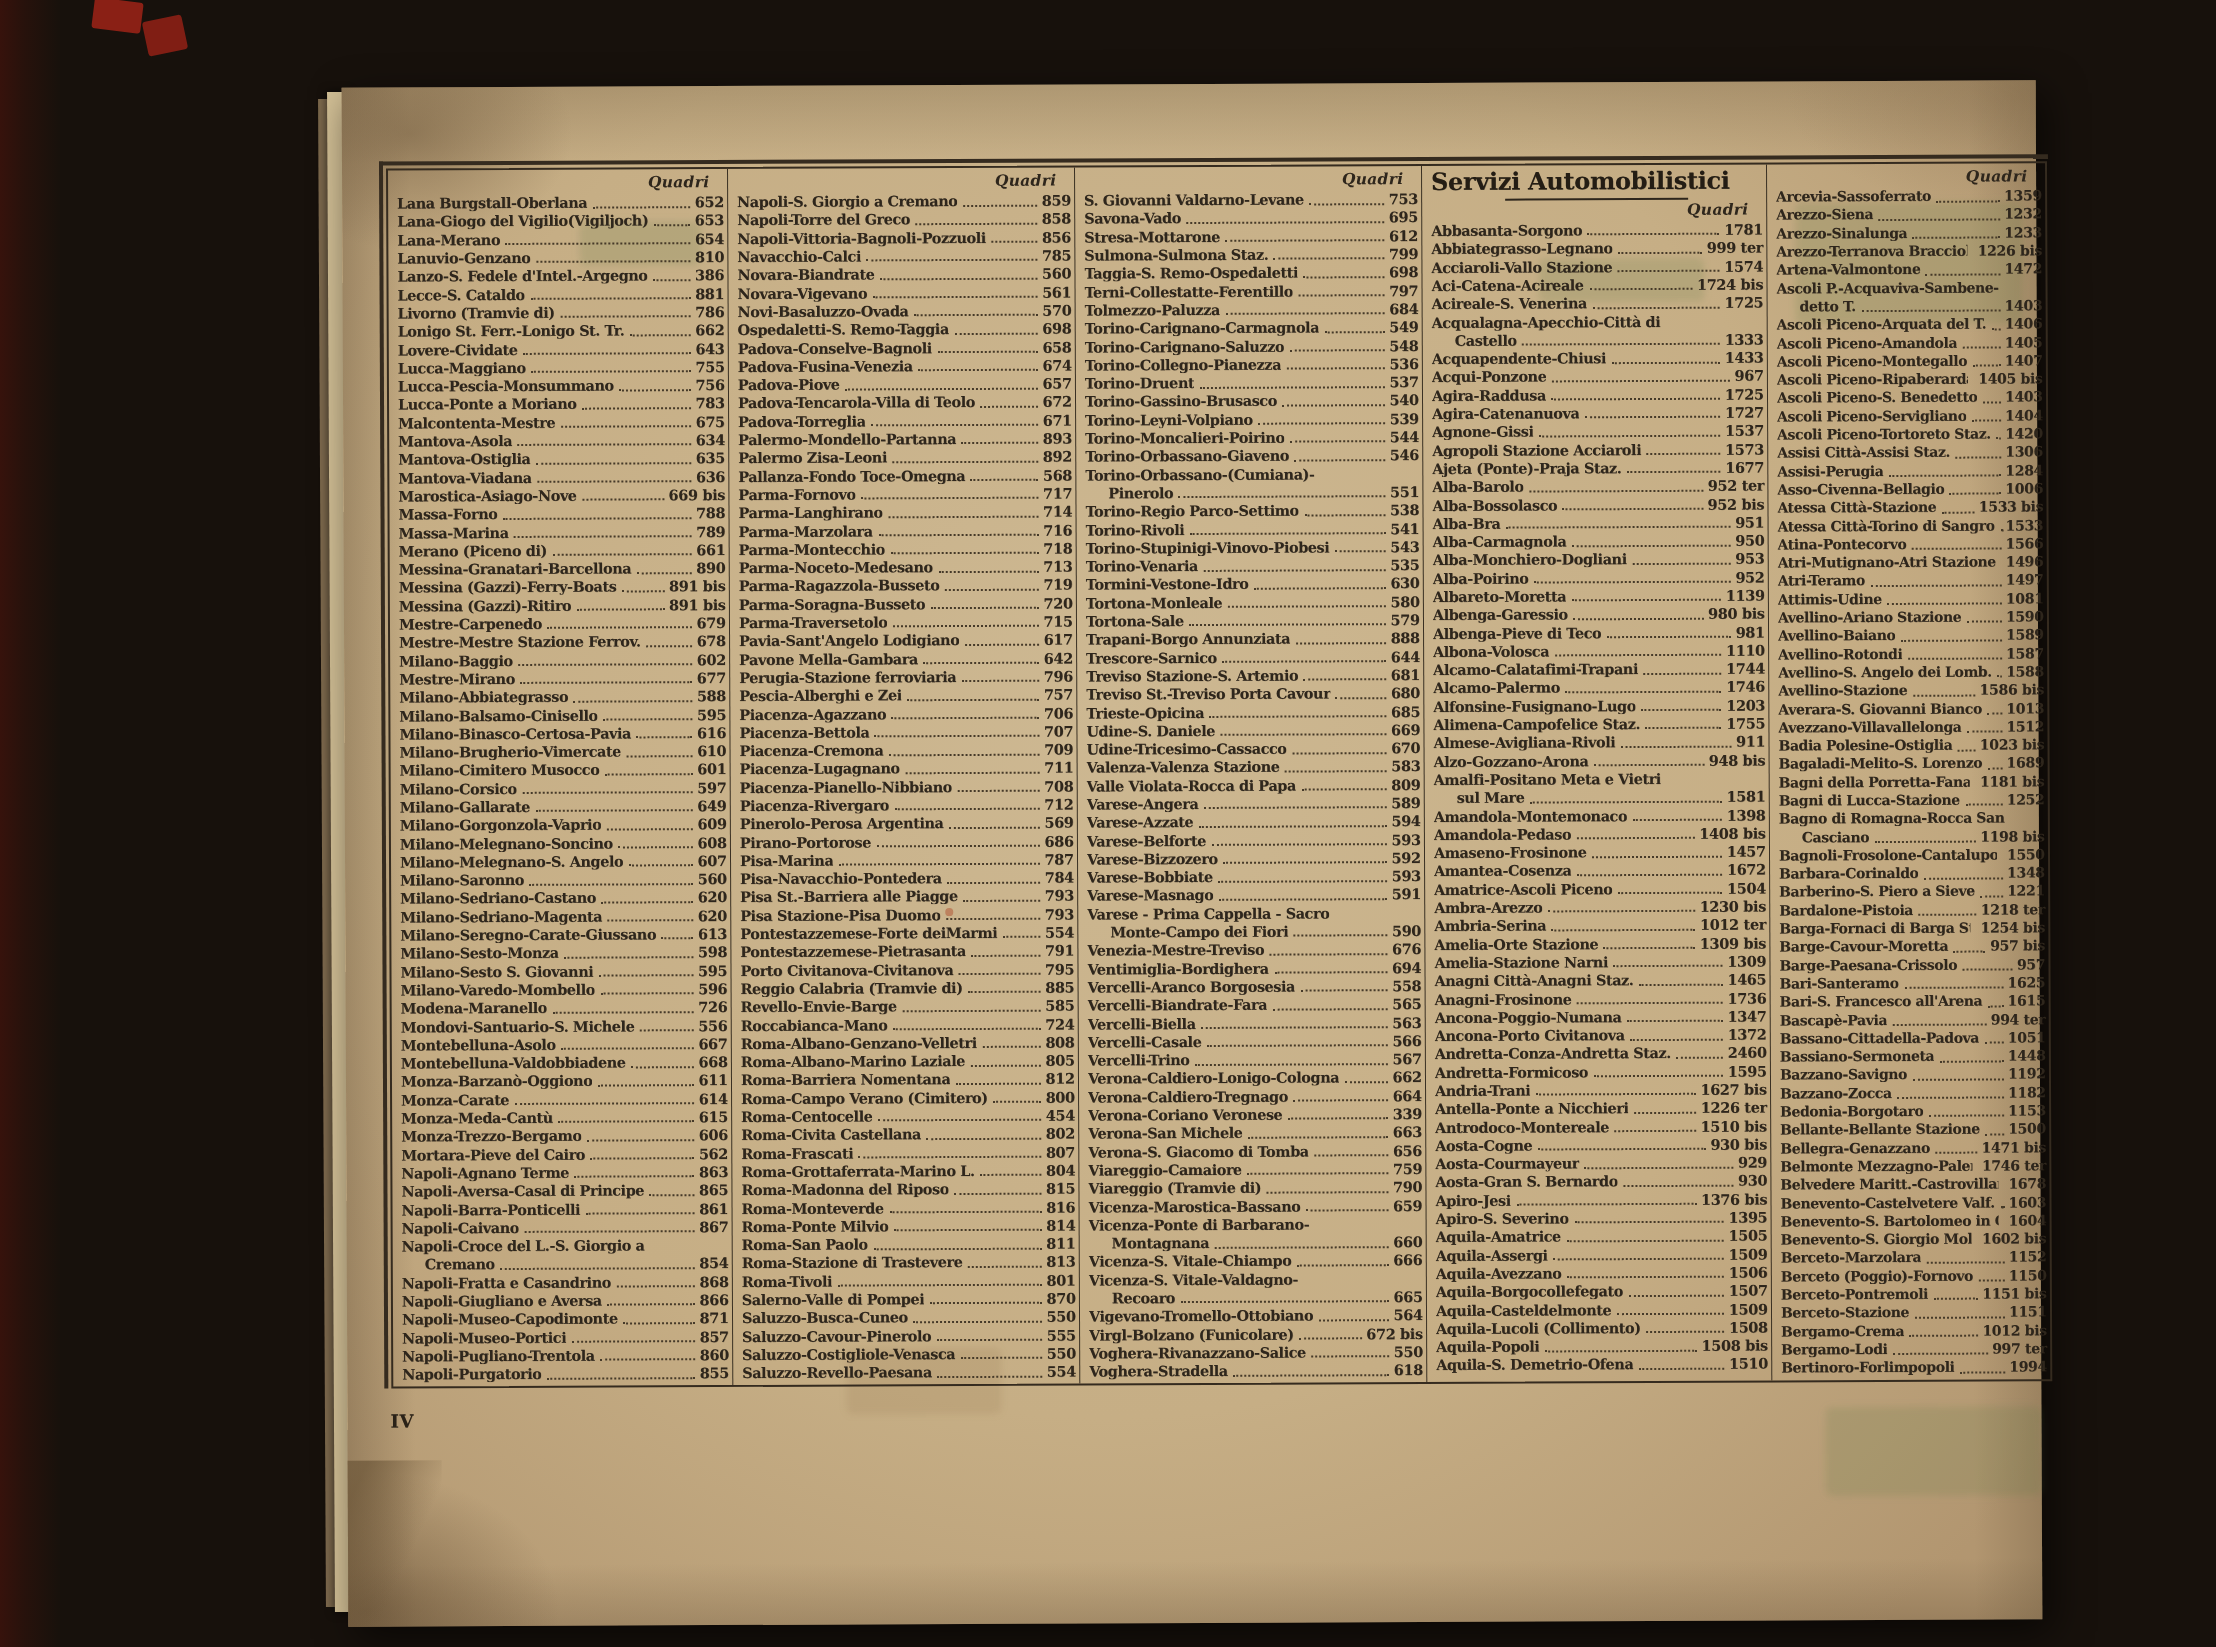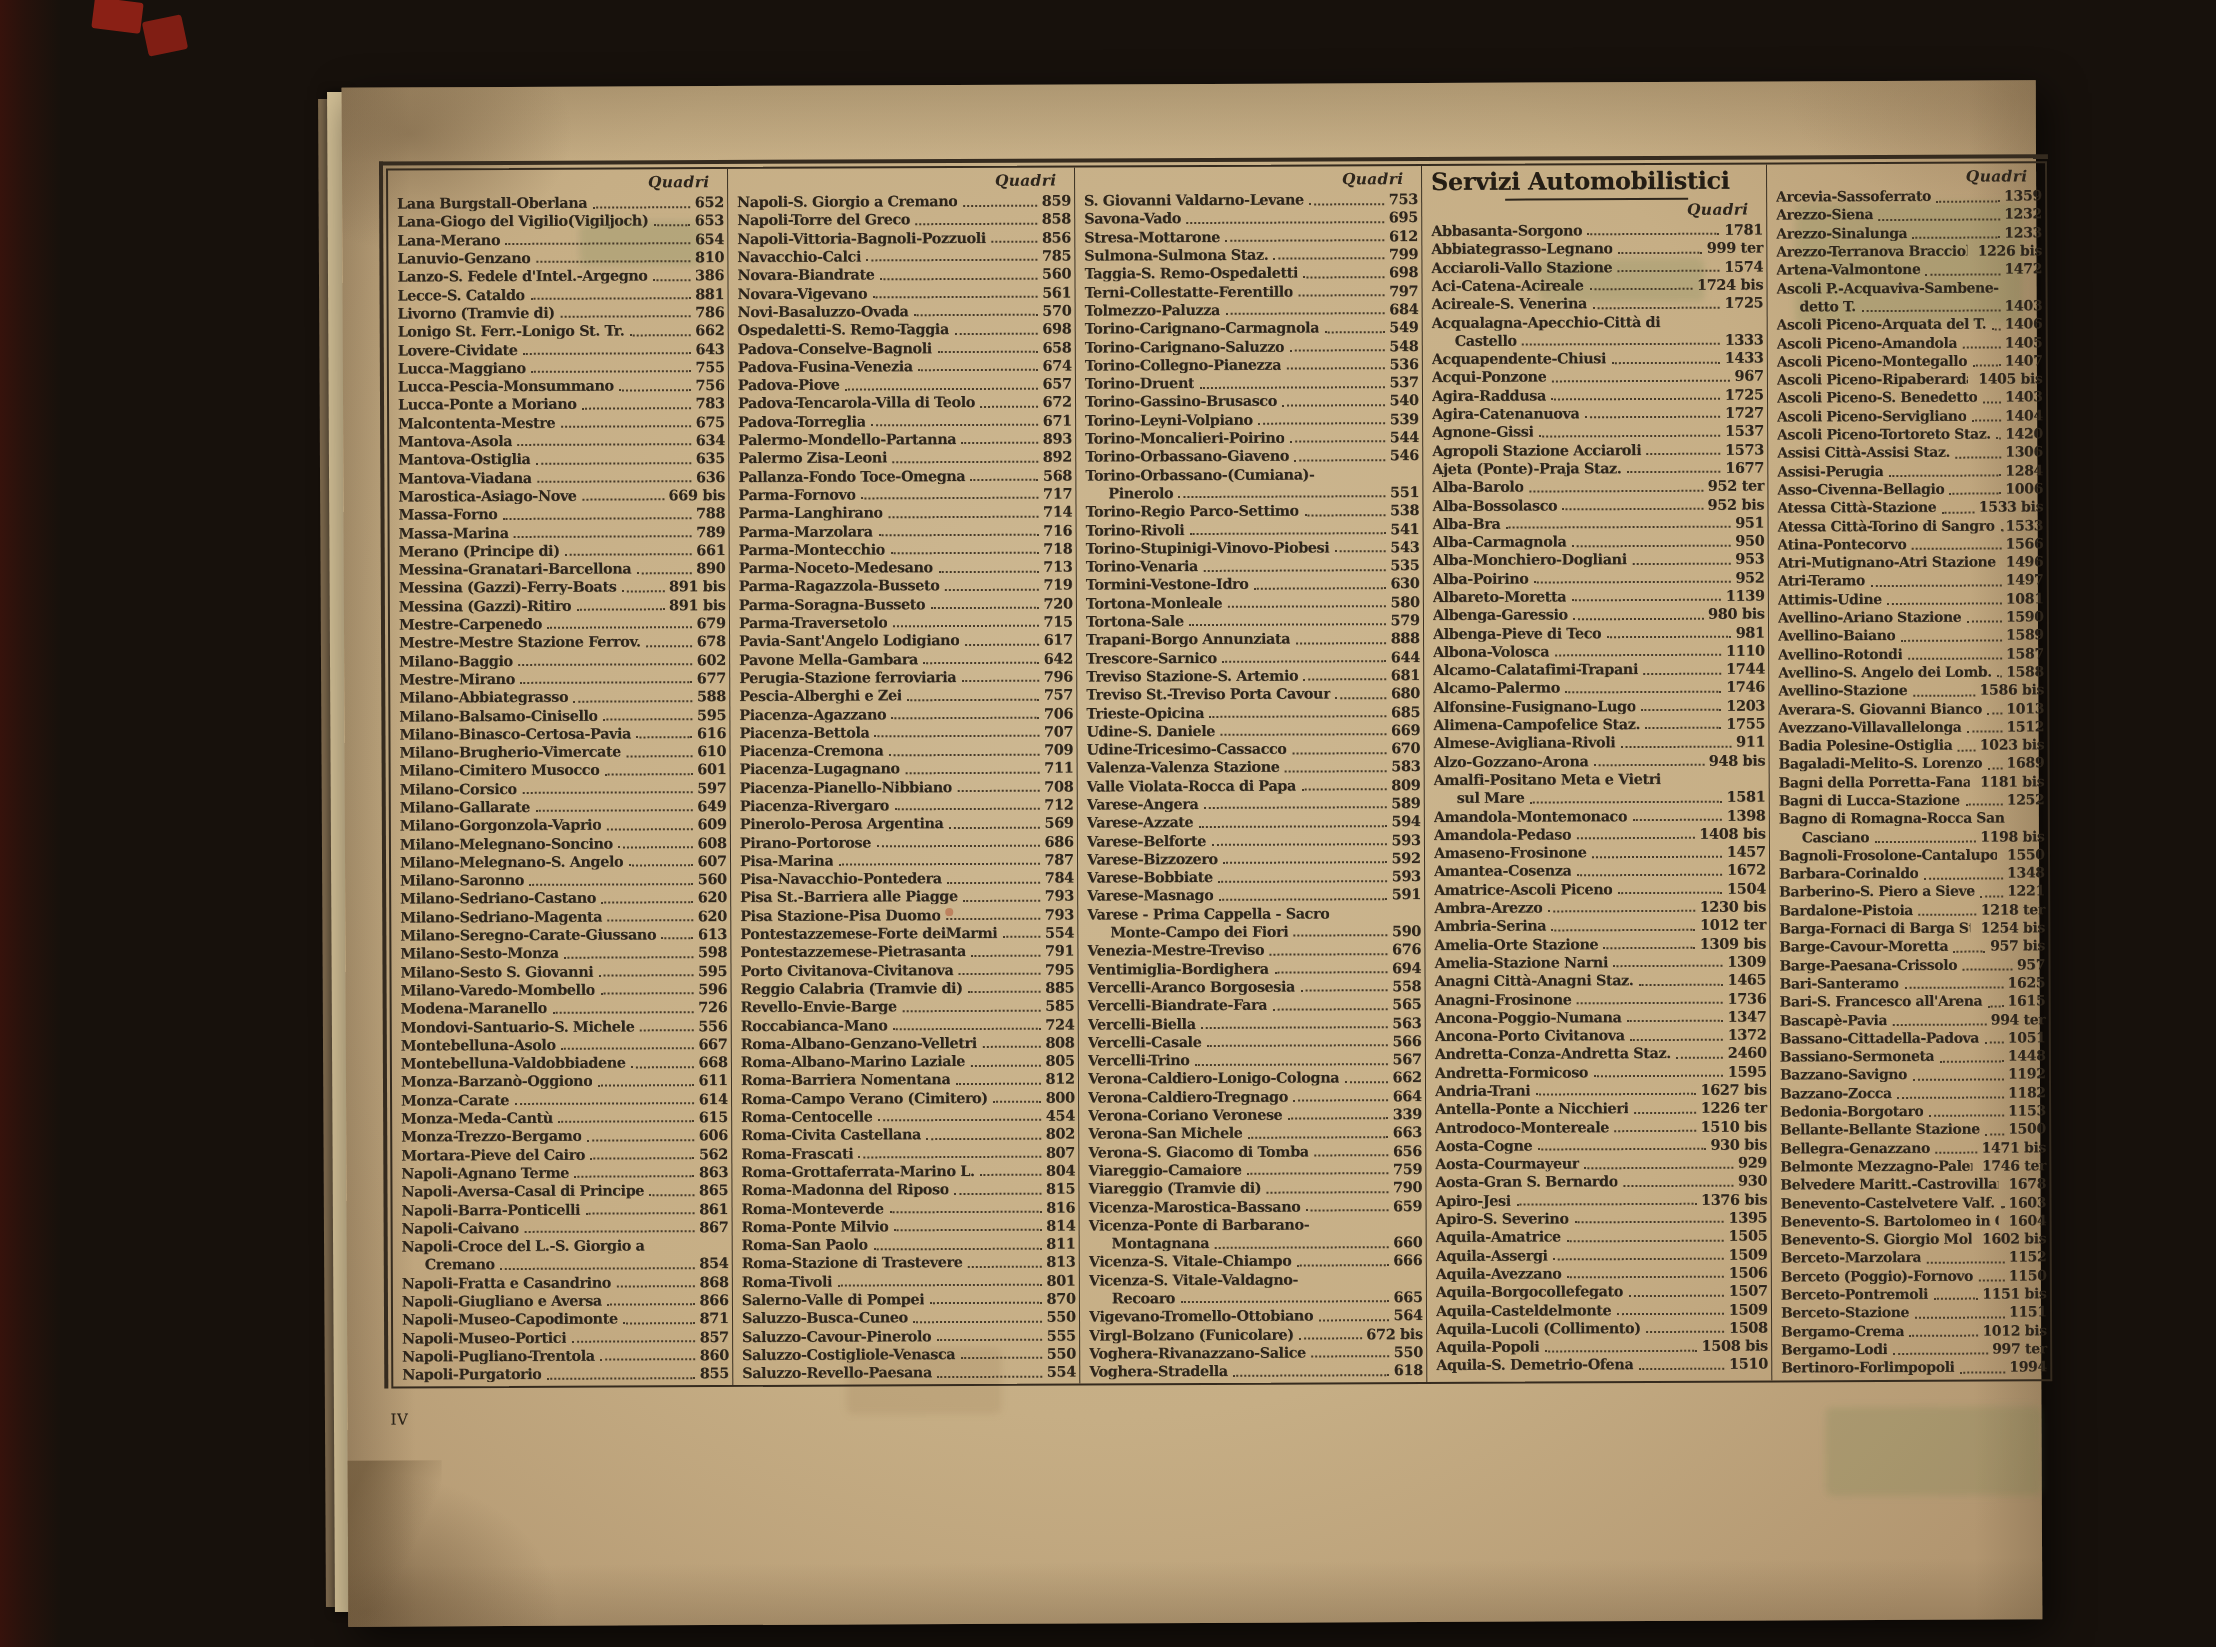--- a/index.html
+++ b/index.html
@@ -192,7 +192,7 @@
             <span class="pg">789</span>
           </div>
           <div class="row">
-            <span class="nm">Merano (Principe di)</span>
+            <span class="nm">Merano (Piceno di)</span>
             <span class="lead"></span>
             <span class="pg">661</span>
           </div>

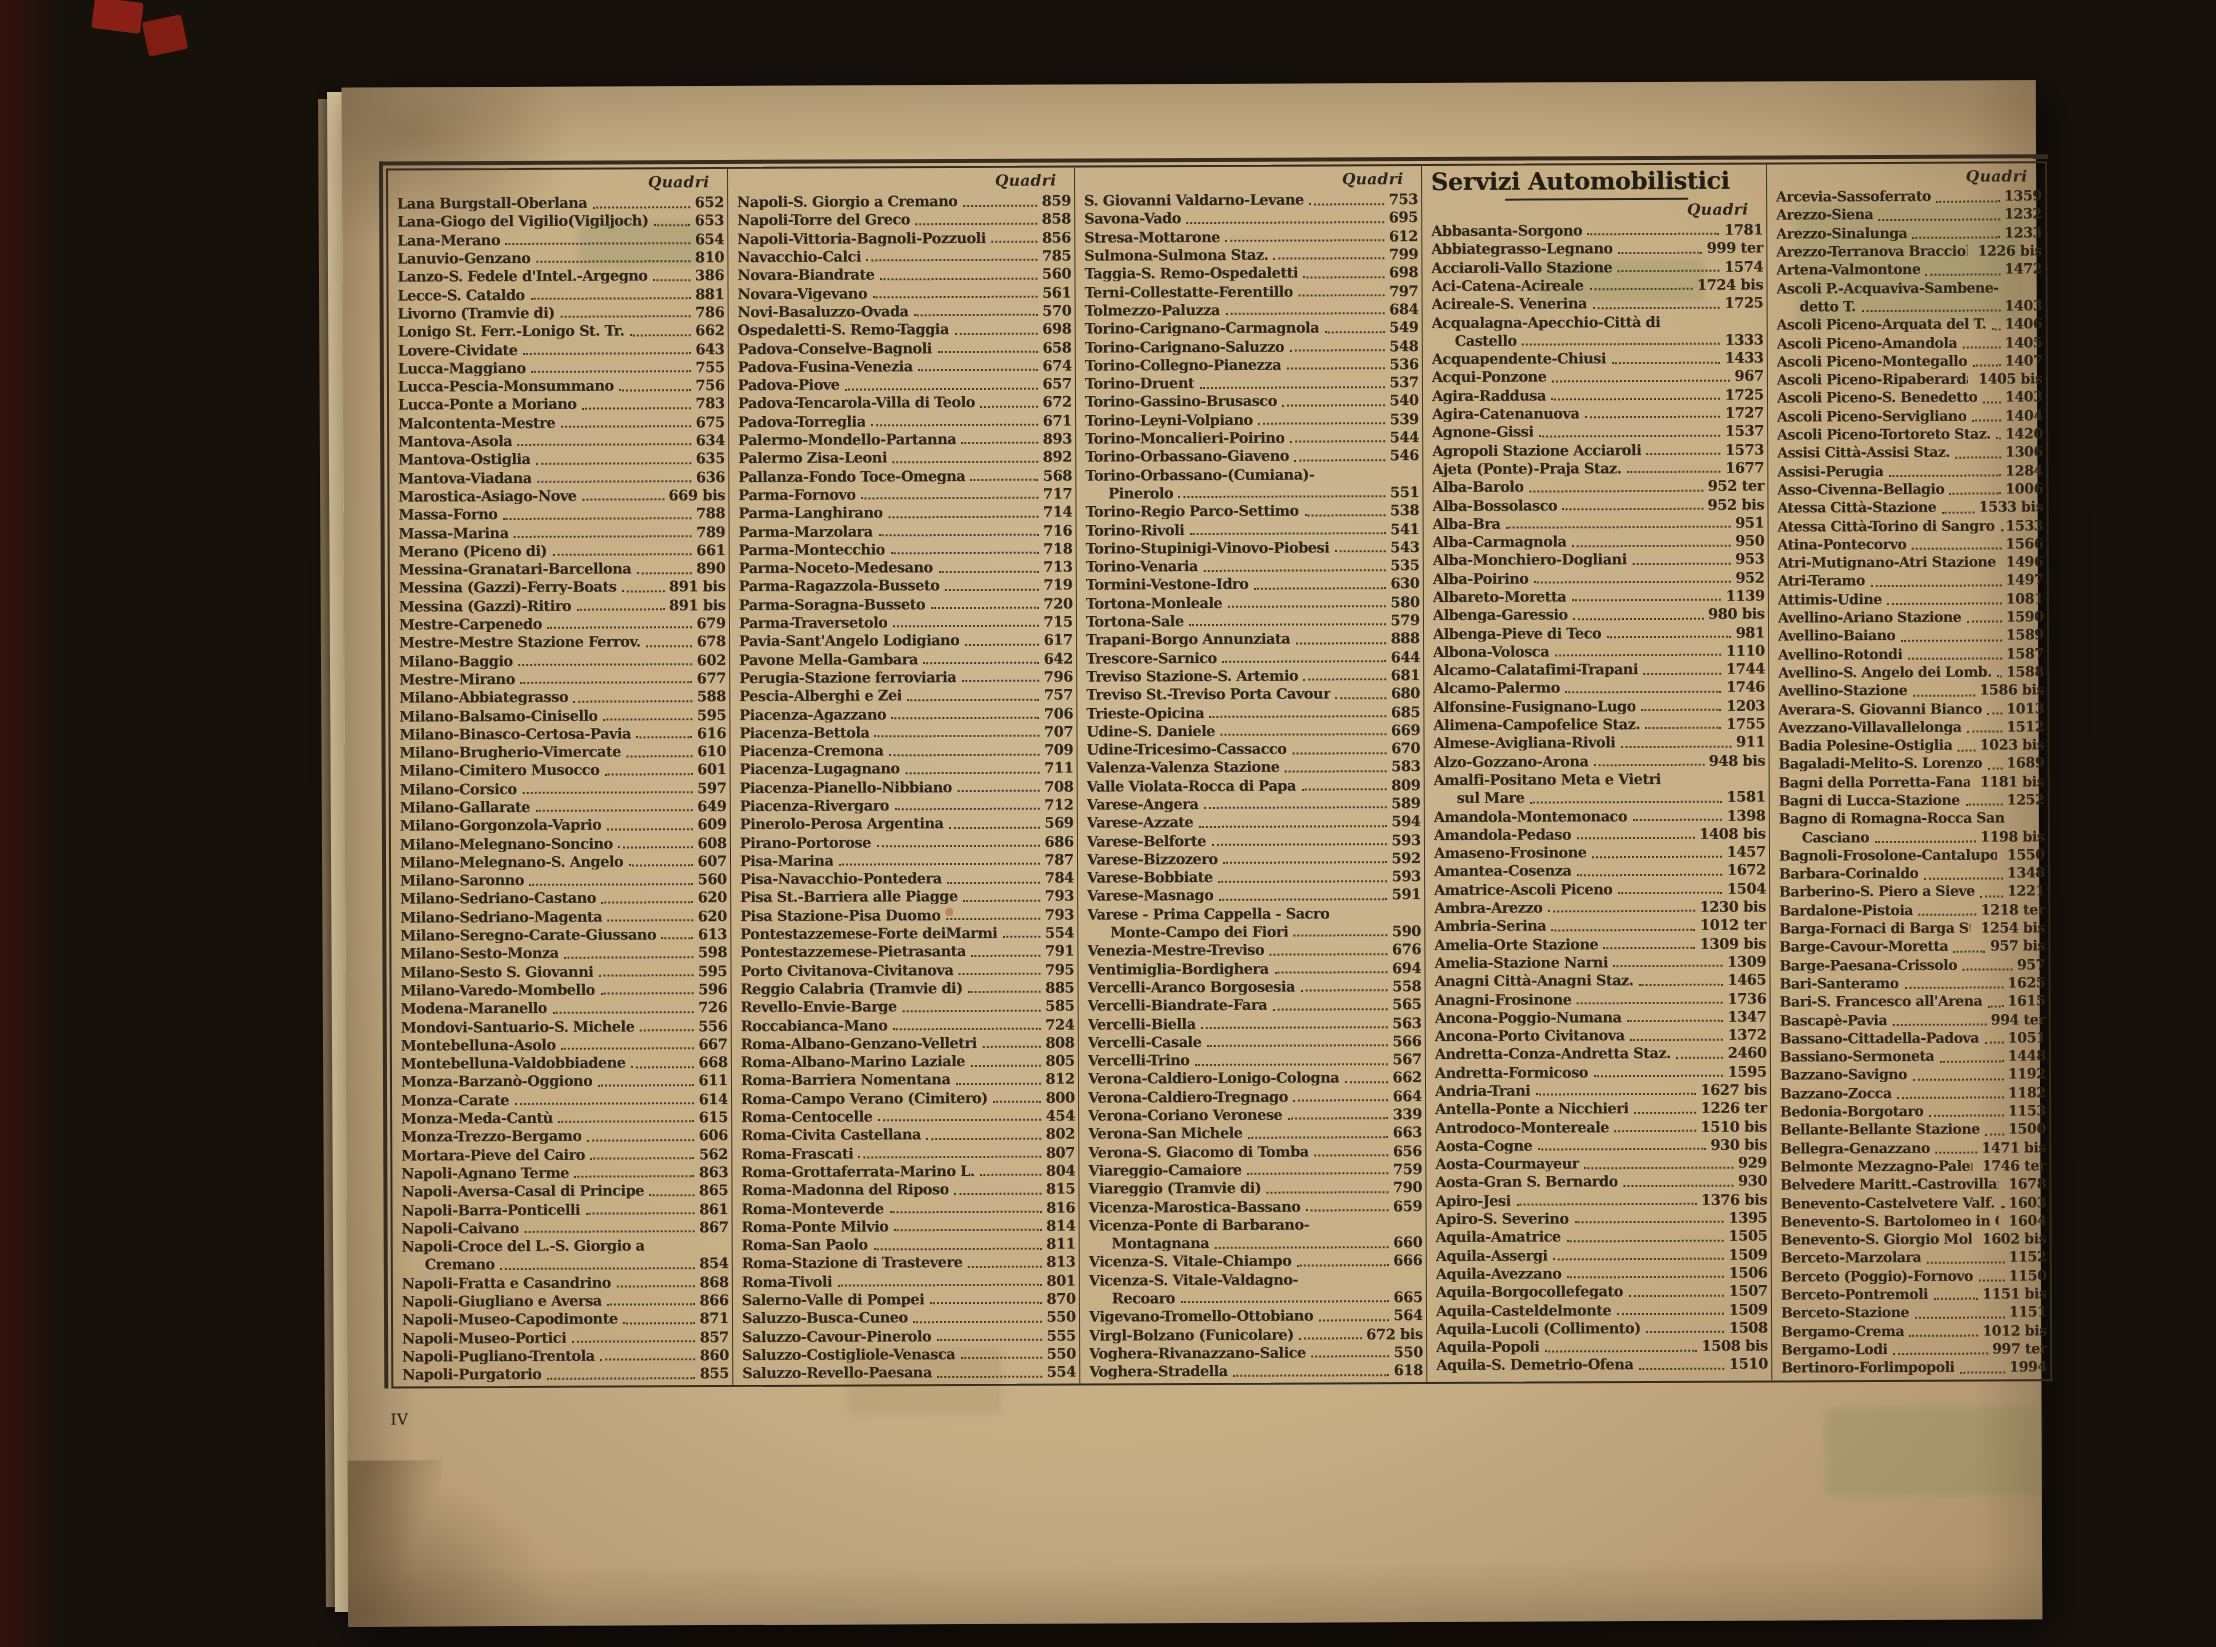--- a/index.html
+++ b/index.html
@@ -68,7 +68,7 @@
   .pg{flex-shrink:0;letter-spacing:-0.3px;}
   .suf{}
   .pagenum{
-    position:absolute;left:43px;top:1323px;font-size:15px;font-weight:400;
+    position:absolute;left:43px;top:1323px;font-size:18px;font-weight:700;
     color:#2a2218;letter-spacing:0.6px;text-shadow:0.3px 0.3px 0 rgba(40,30,20,.4);
   }
 </style>

